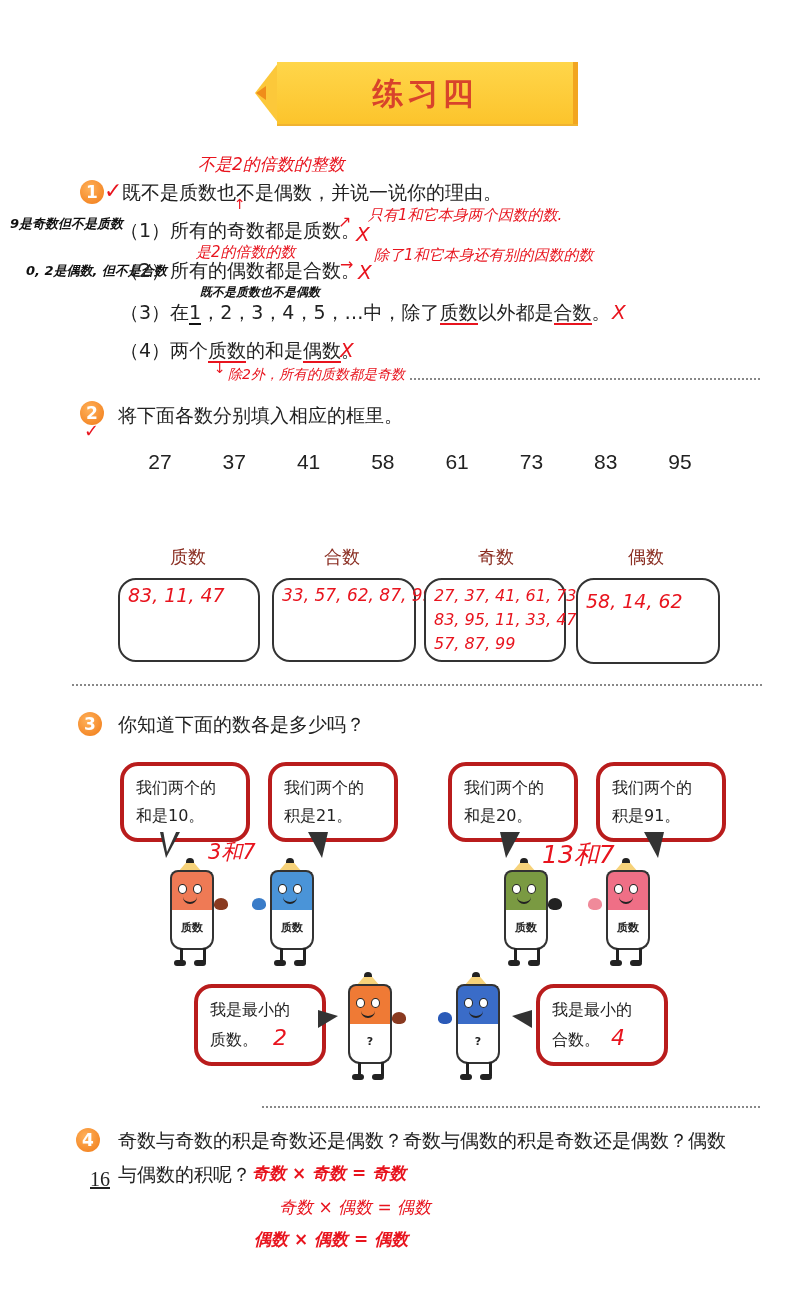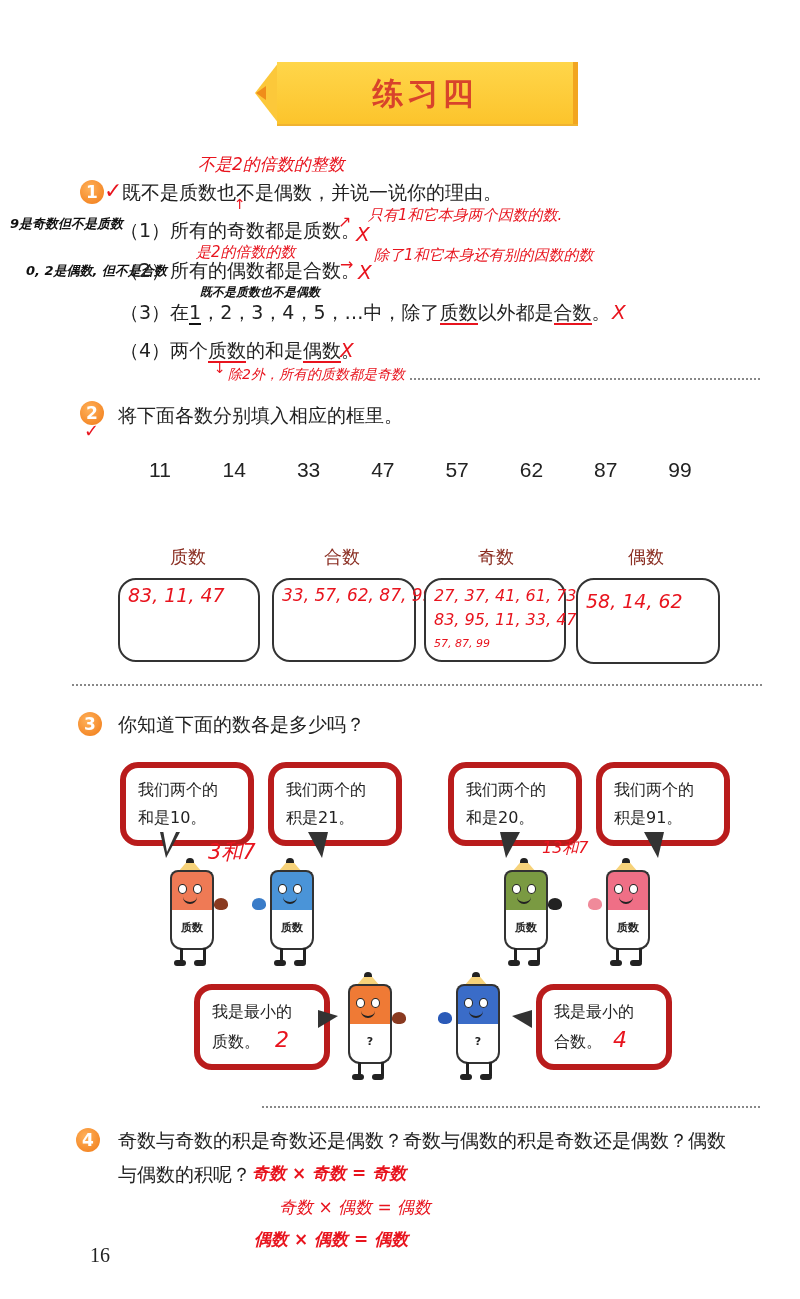--- a/index.html
+++ b/index.html
@@ -113,6 +113,16 @@
 <div class="abs txt" style="left:118px;top:403px;">将下面各数分别填入相应的框里。</div>
 
 <div class="abs" style="left:140px;top:450px;width:560px;height:70px;">
+  <div style="display:flex;justify-content:space-between;">
+    <span class="num">27</span>
+    <span class="num">37</span>
+    <span class="num">41</span>
+    <span class="num">58</span>
+    <span class="num">61</span>
+    <span class="num">73</span>
+    <span class="num">83</span>
+    <span class="num">95</span>
+  </div>
   <div style="display:flex;justify-content:space-between;margin-top:8px;">
     <span class="num">11</span>
     <span class="num">14</span>

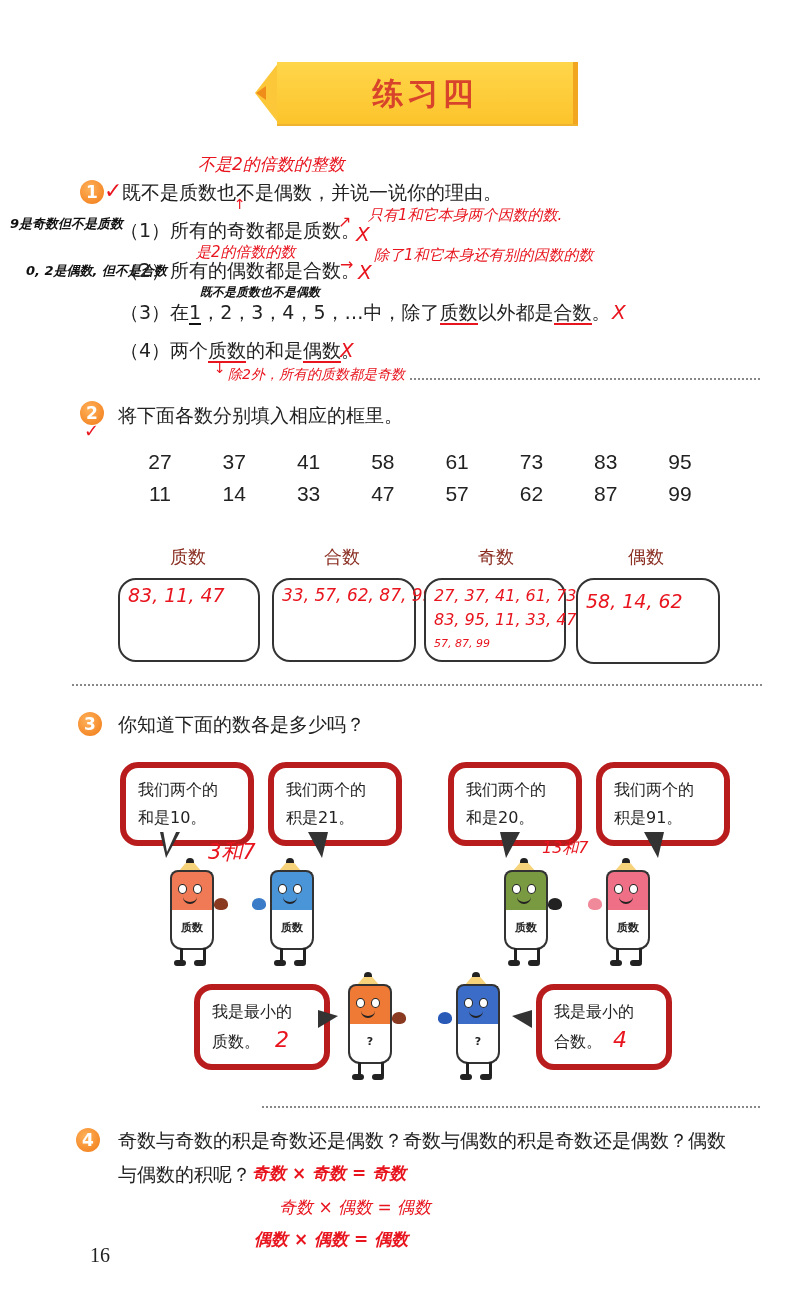--- a/index.html
+++ b/index.html
@@ -123,16 +123,6 @@
     <span class="num">83</span>
     <span class="num">95</span>
   </div>
-  <div style="display:flex;justify-content:space-between;margin-top:8px;">
-    <span class="num">11</span>
-    <span class="num">14</span>
-    <span class="num">33</span>
-    <span class="num">47</span>
-    <span class="num">57</span>
-    <span class="num">62</span>
-    <span class="num">87</span>
-    <span class="num">99</span>
-  </div>
 </div>
 
 <div class="abs cat-label" style="left:138px;top:545px;">质数</div>

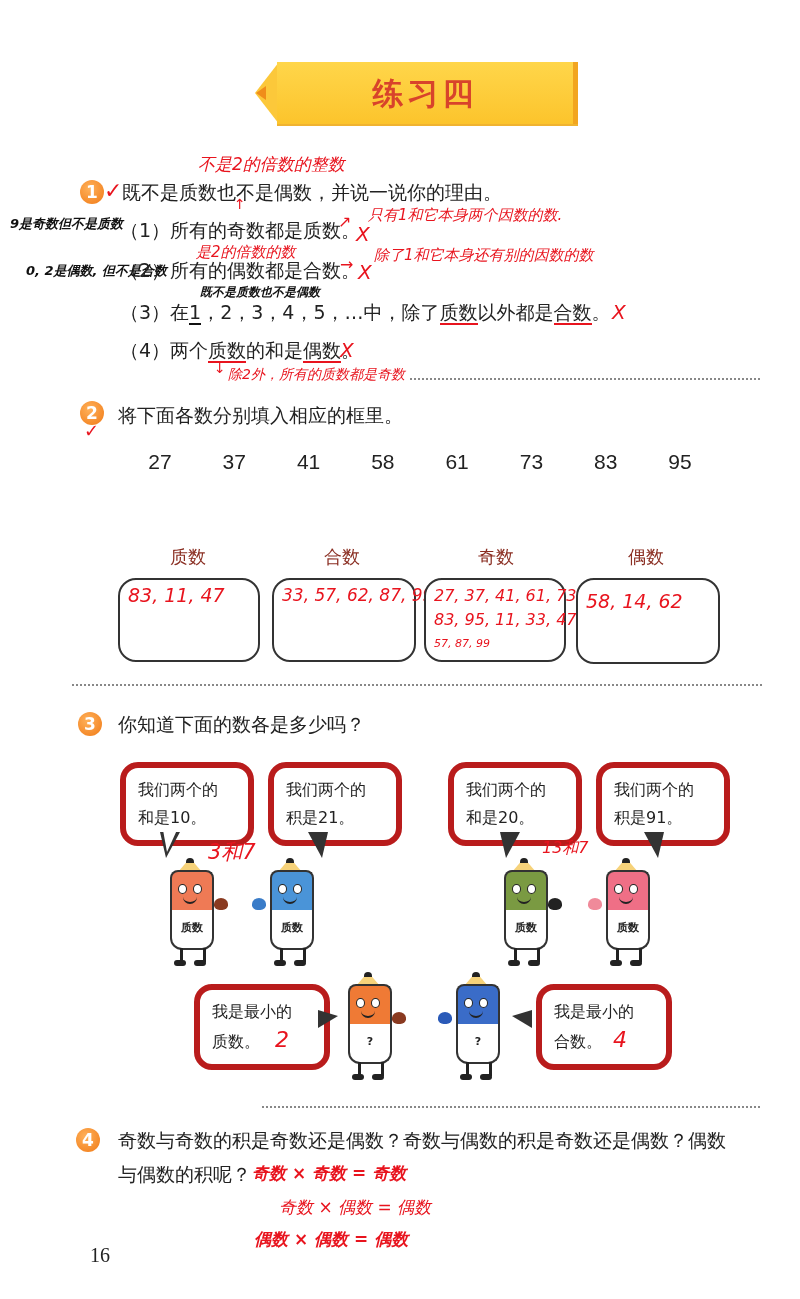--- a/index.html
+++ b/index.html
@@ -139,7 +139,7 @@
 <div class="abs box" style="left:424px;top:578px;width:138px;height:80px;overflow:visible;">
   <div class="hwline hw" style="font-size:16px;line-height:24px;padding-top:4px;">27, 37, 41, 61, 73,</div>
   <div class="hwline hw" style="font-size:16px;line-height:24px;padding-top:0;">83, 95, 11, 33, 47,</div>
-  <div class="hwline hw" style="font-size:11px;line-height:24px;padding-top:0;">57, 87, 99</div>
+  <div class="hwline hw" style="font-size:16px;line-height:24px;padding-top:0;">57, 87, 99</div>
 </div>
 <div class="abs box" style="left:576px;top:578px;width:140px;height:82px;">
   <div class="hwline hw">58, 14, 62</div>

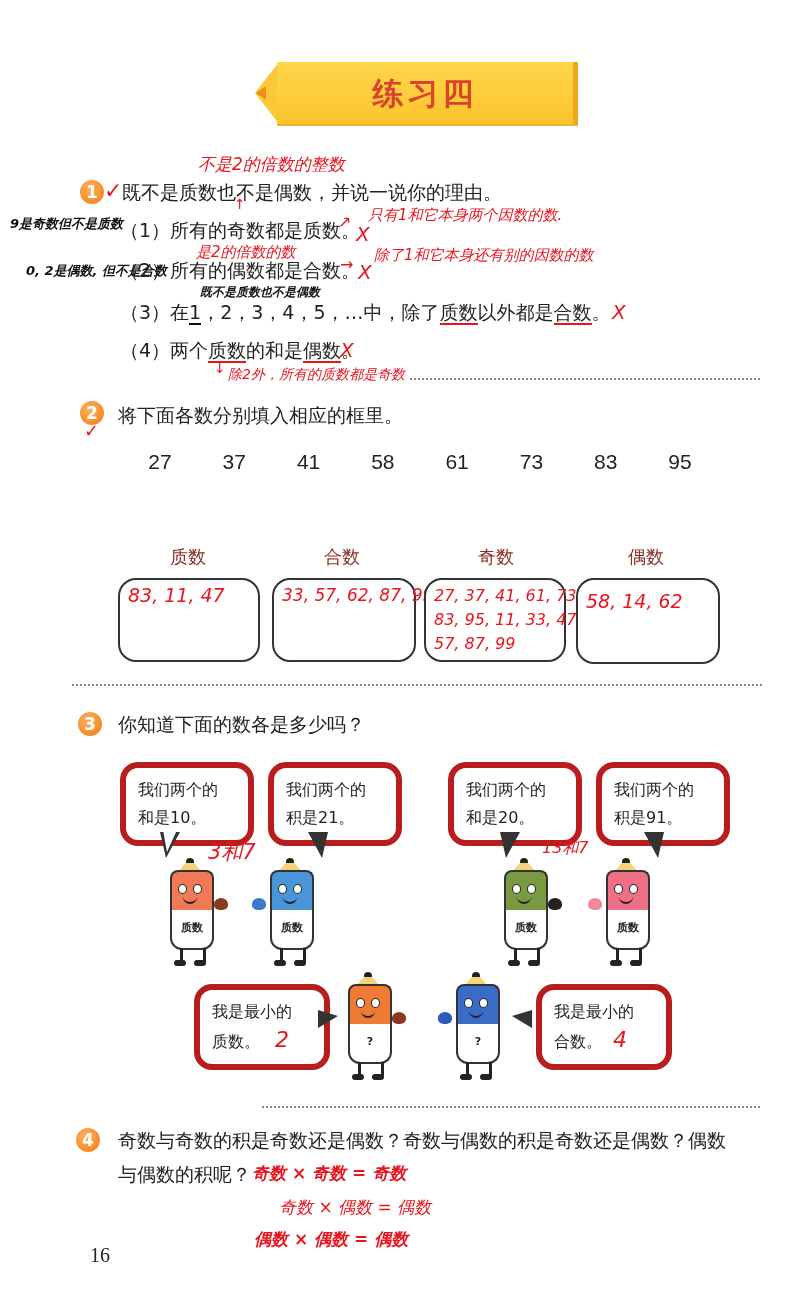--- a/index.html
+++ b/index.html
@@ -38,7 +38,7 @@
     .box { border:2px solid #333; border-radius:18px; background:#fff; }
     .box .hwline { font-size:19px; line-height:30px; padding:6px 6px 0 8px; white-space:nowrap; }
 
-    .bubble { border:6px solid #b91c1c; border-radius:18px; background:#fff; font-size:16px; line-height:28px;
+    .bubble { border:4px solid #b91c1c; border-radius:18px; background:#fff; font-size:16px; line-height:28px;
               padding:8px 12px; font-family:"DejaVu Sans", sans-serif; }
 
     

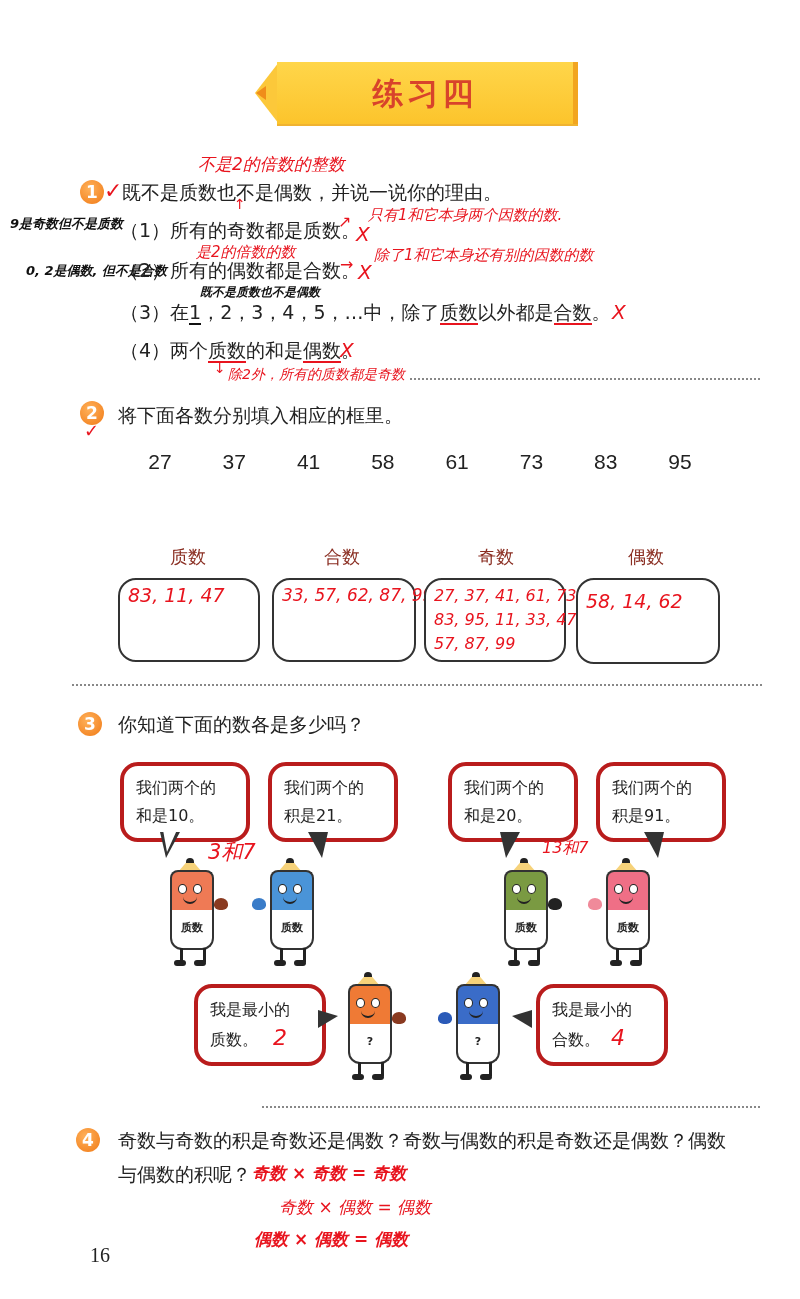--- a/index.html
+++ b/index.html
@@ -176,7 +176,7 @@
 <div class="abs" style="left:644px;top:832px;width:0;height:0;border-left:14px solid transparent;border-right:6px solid transparent;border-top:26px solid #333;"></div>
 
 <div class="abs hw" style="left:208px;top:838px;font-size:21px;">3和7</div>
-<div class="abs hw" style="left:542px;top:838px;font-size:16px;">13和7</div>
+<div class="abs hw" style="left:542px;top:838px;font-size:25px;">13和7</div>
 
 <div class="abs pencil" style="left:166px;top:858px;">
   <div class="tipc"></div>

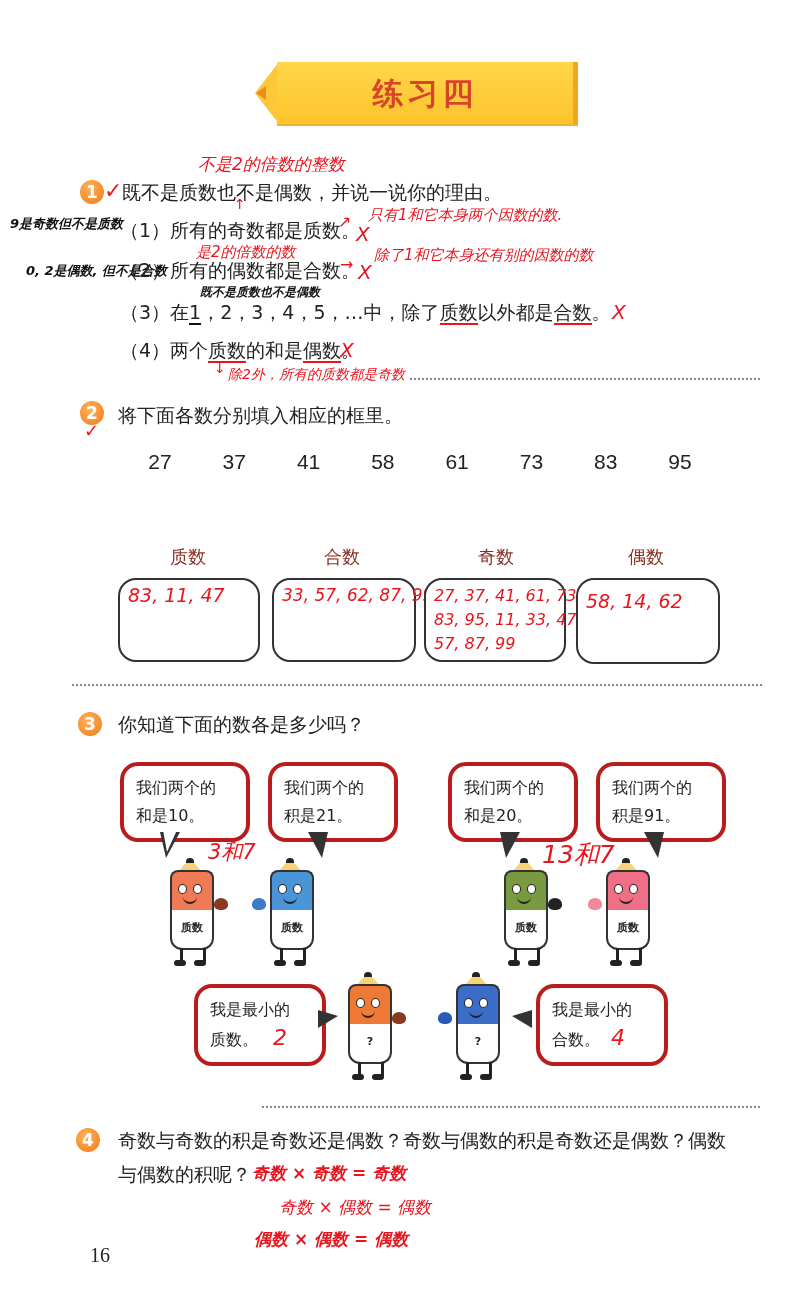--- a/index.html
+++ b/index.html
@@ -269,6 +269,6 @@
 <div class="abs hw" style="left:252px;top:1196px;font-size:17px;font-weight:normal;margin-left:27px;">奇数 × 偶数 = 偶数</div>
 <div class="abs hw" style="left:254px;top:1228px;font-size:17px;font-weight:bold;">偶数 × 偶数 = 偶数</div>
 
-<div class="abs pagenum" style="left:90px;top:1244px;">16</div>
+<div class="abs pagenum" style="left:90px;top:1168px;text-decoration:underline;">16</div>
 
 </body></html>

